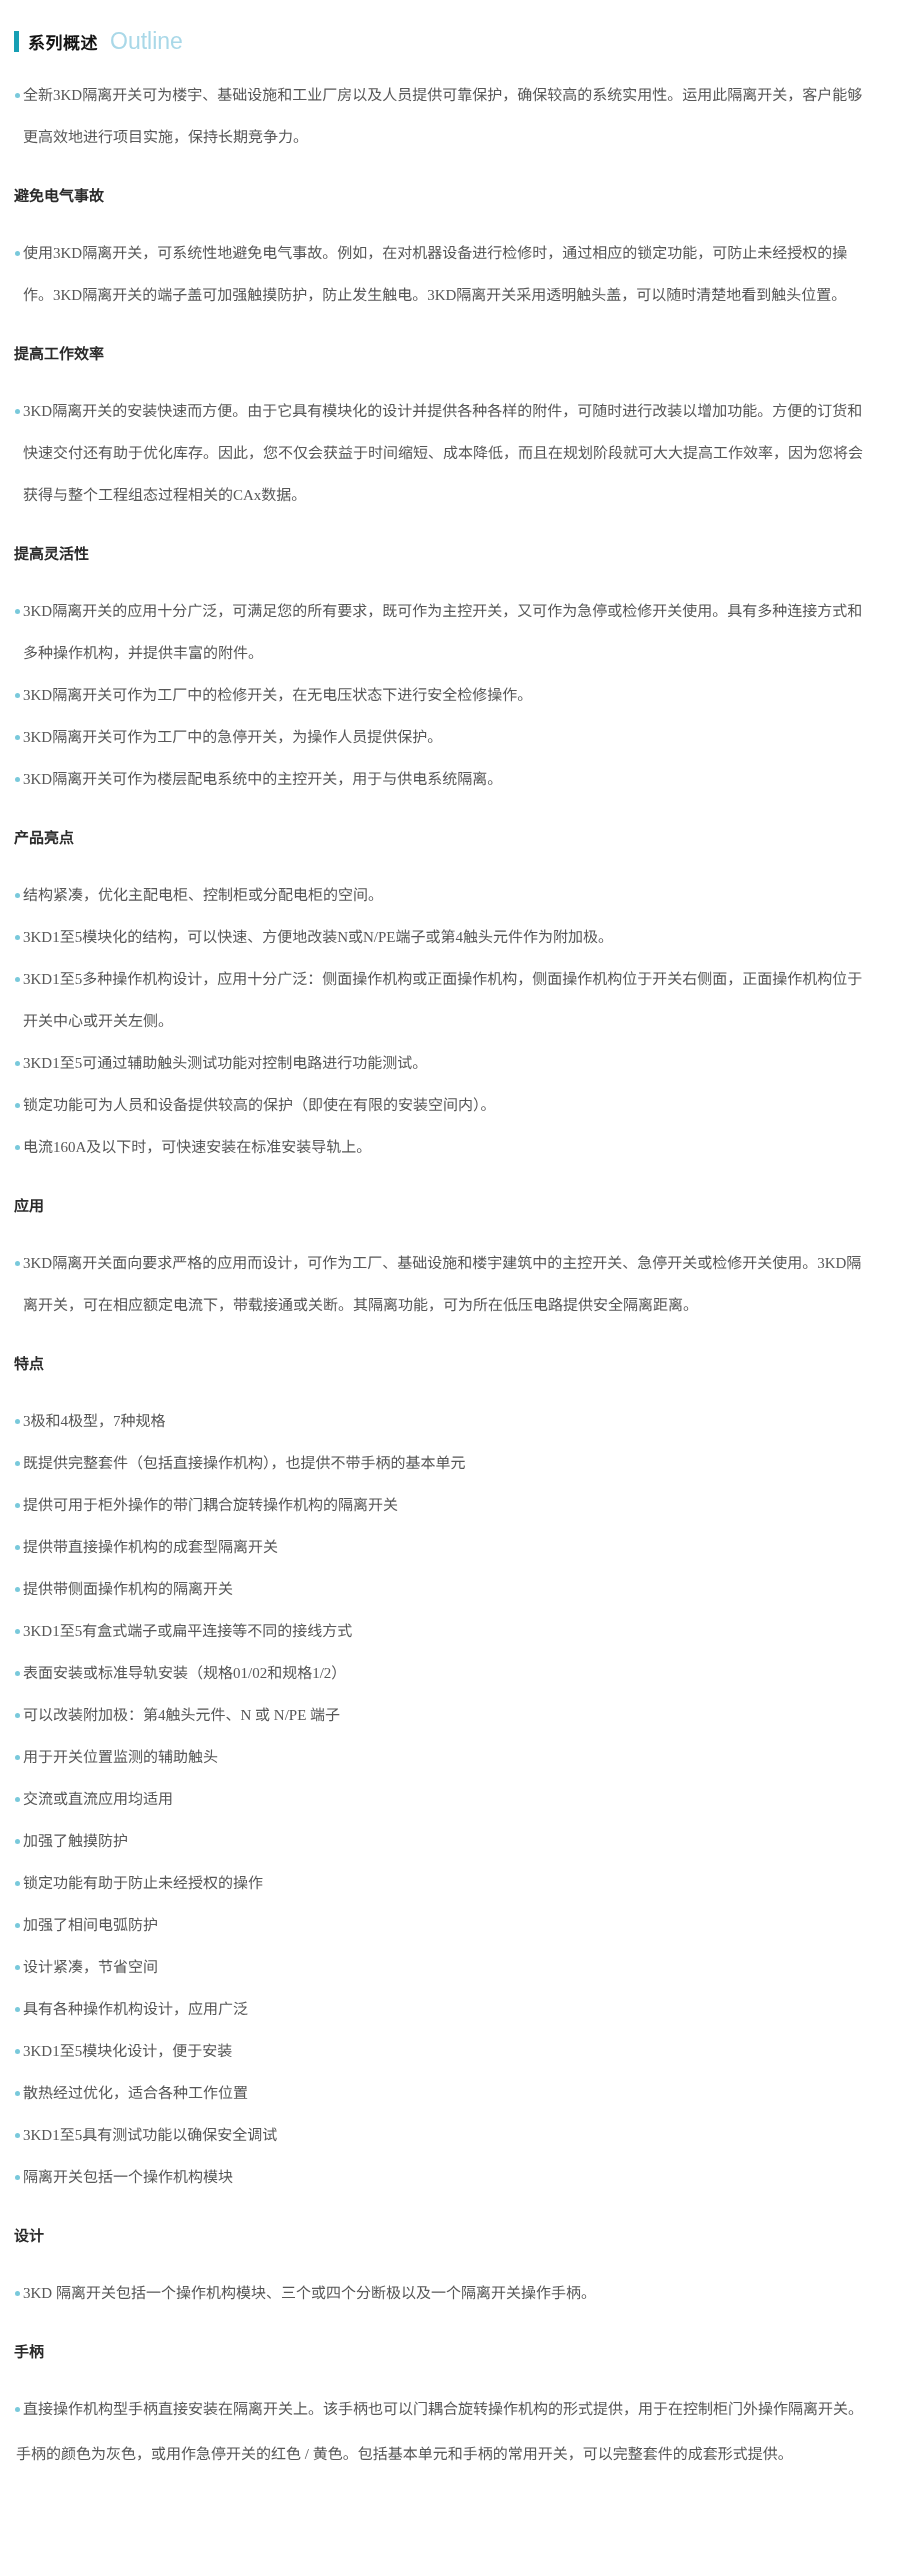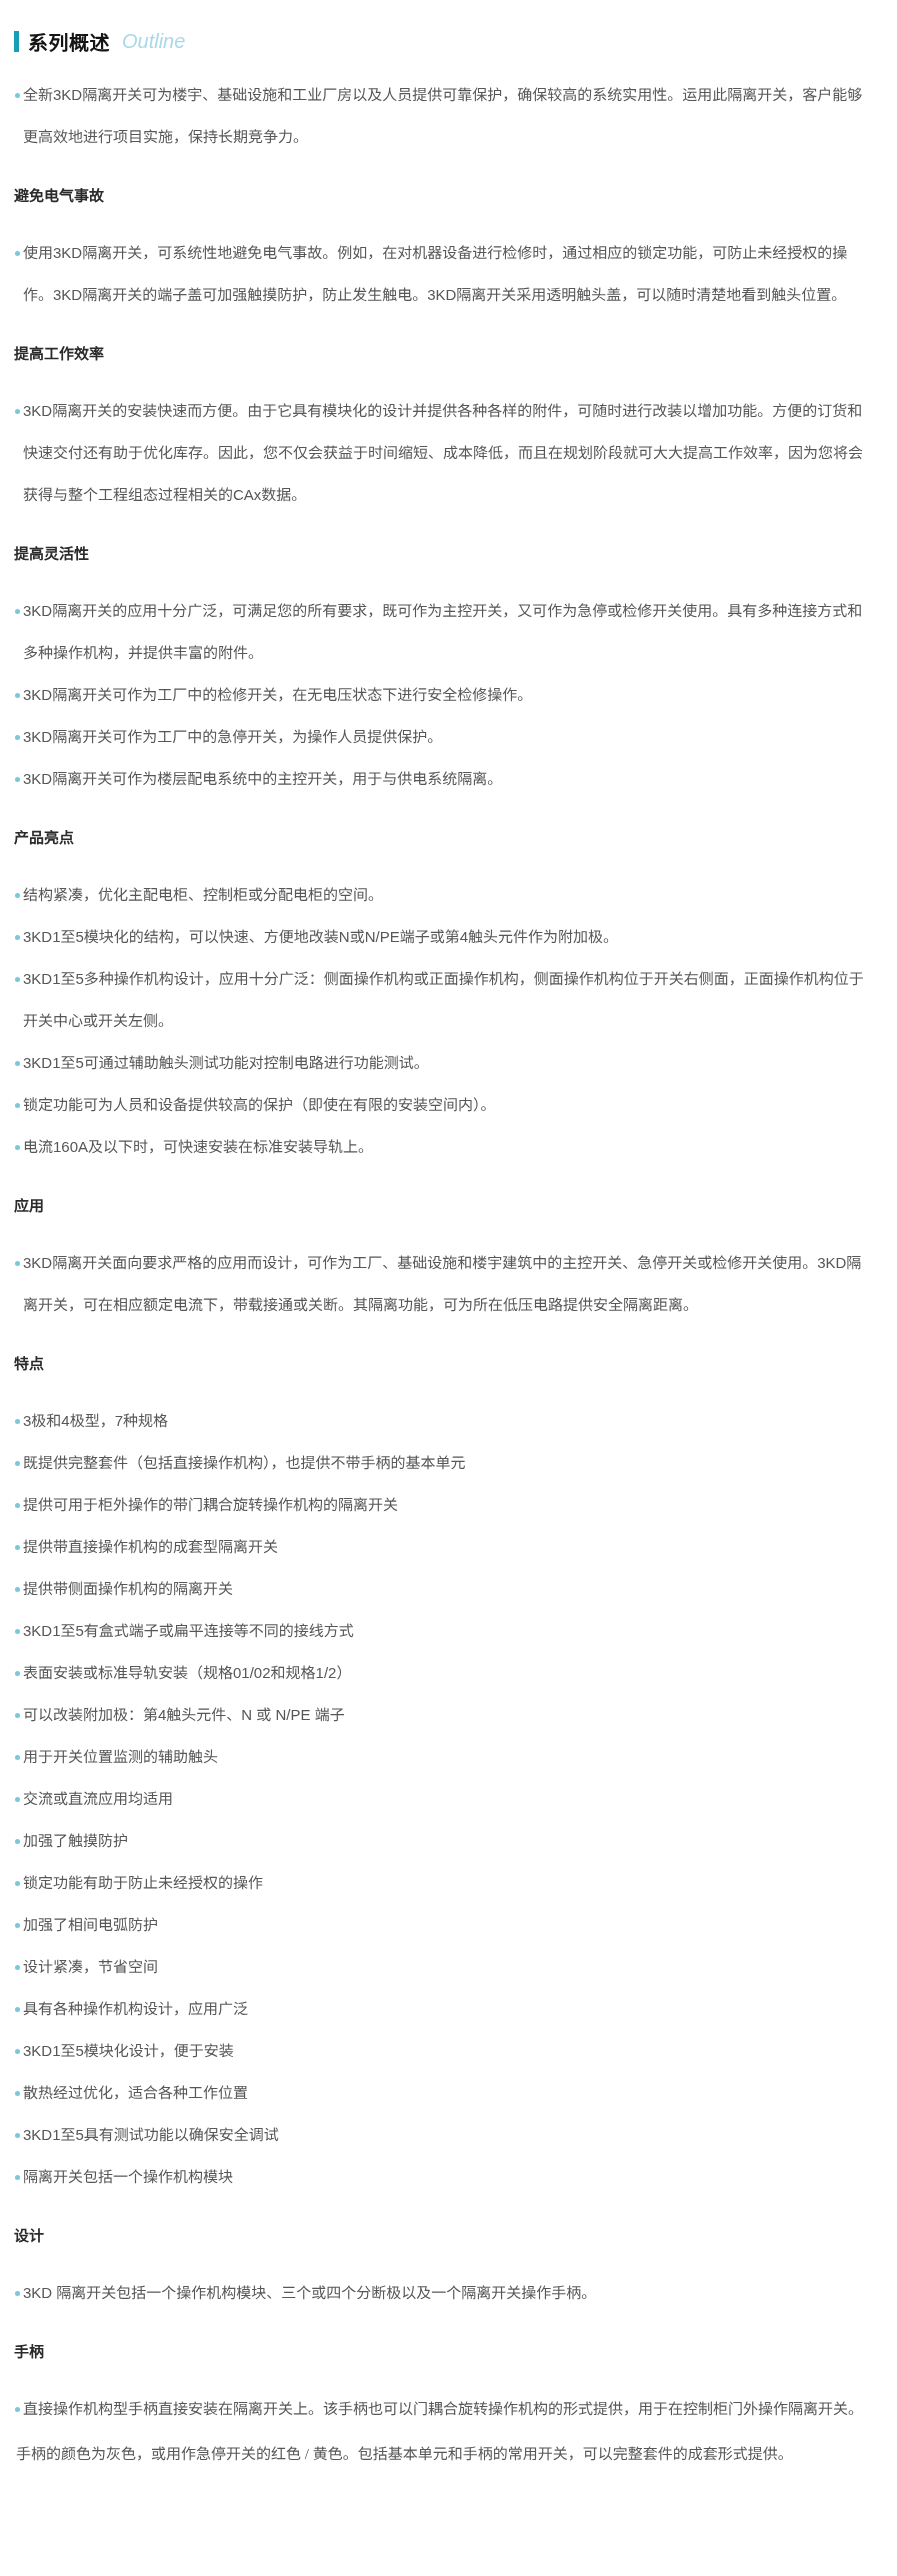--- a/index.html
+++ b/index.html
@@ -33,7 +33,7 @@
     margin-right:9px;
   }
   .page-title{
-    font-size:20px;
+    font-size:17px;
     font-weight:bold;
     color:var(--title-text);
     letter-spacing:0.5px;

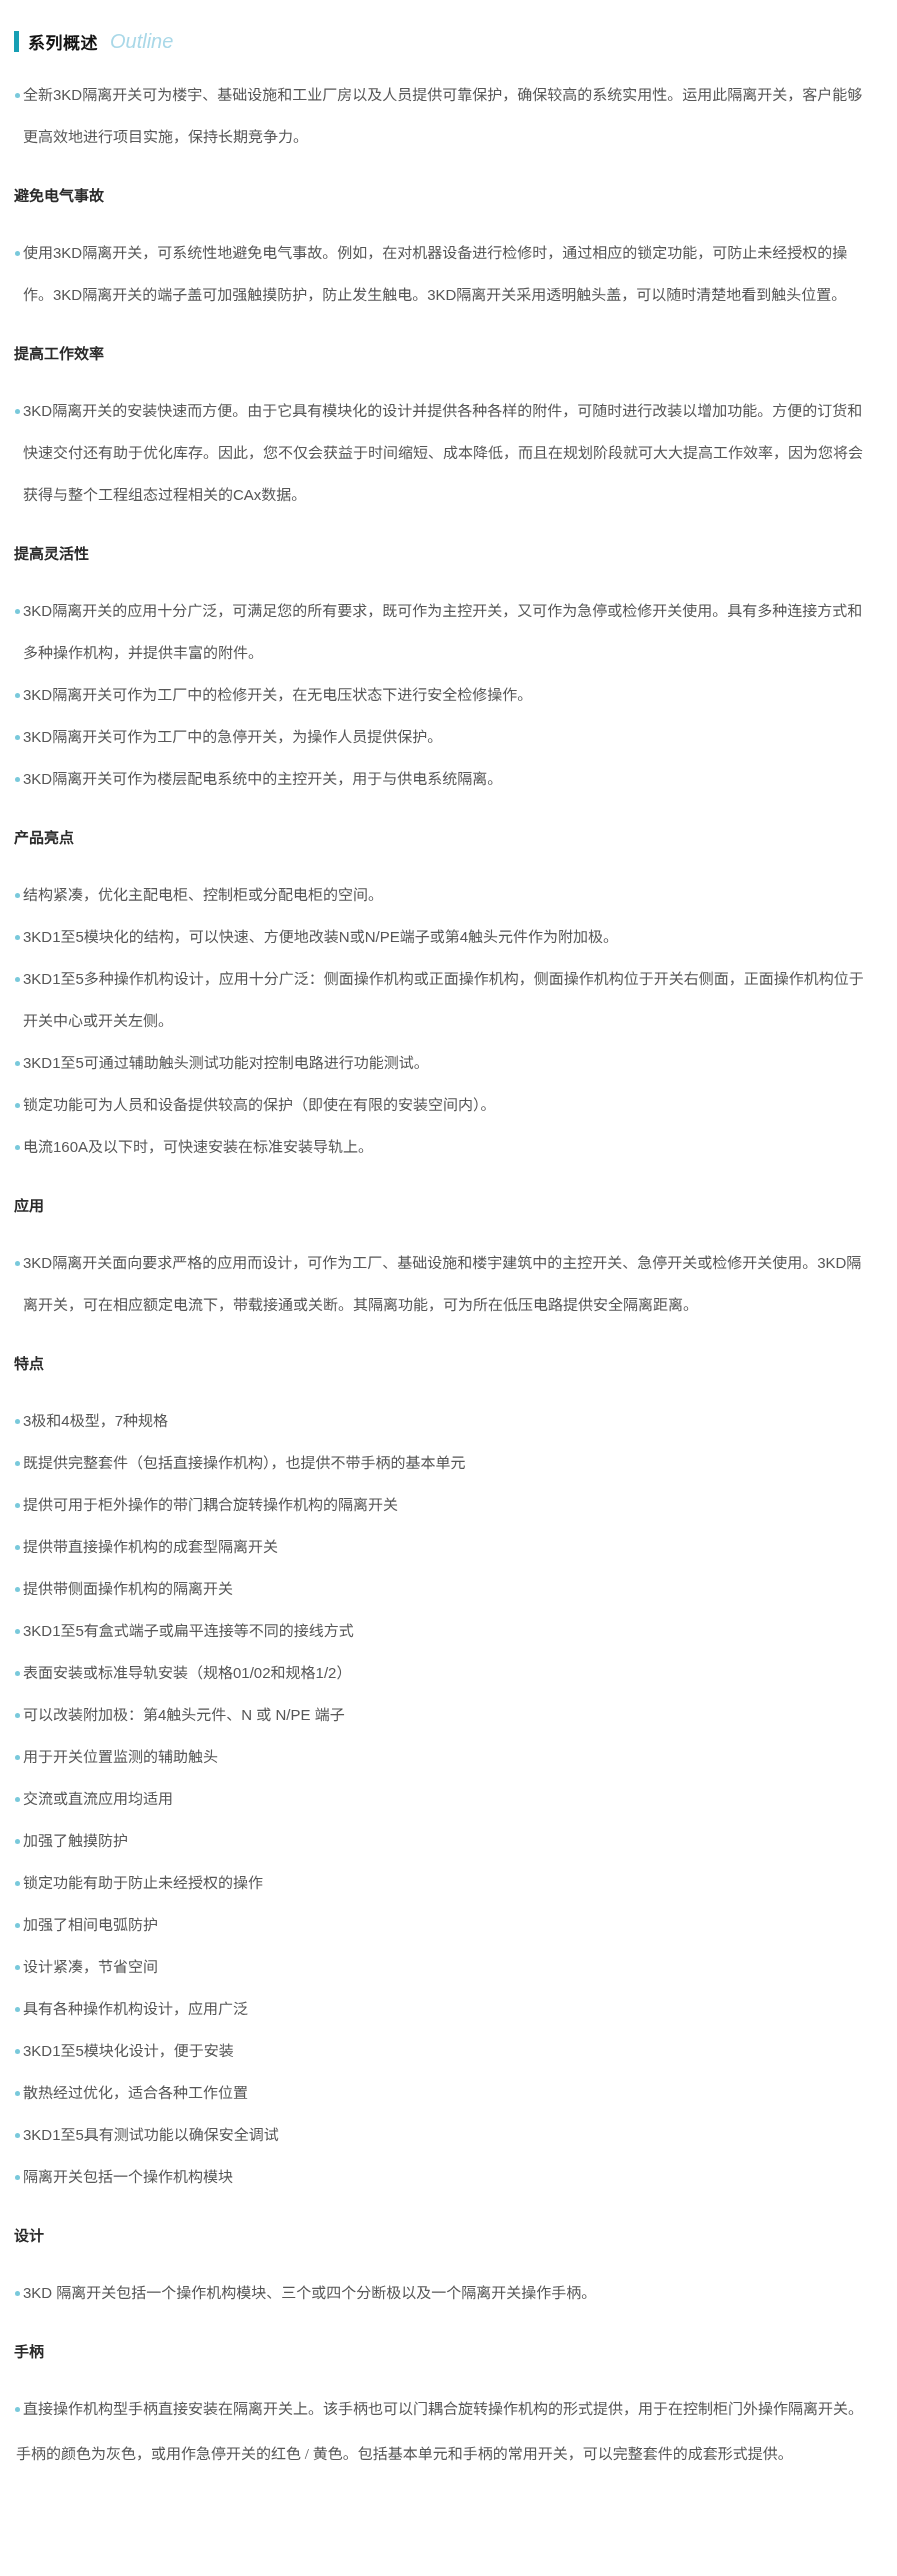--- a/index.html
+++ b/index.html
@@ -39,10 +39,9 @@
     letter-spacing:0.5px;
   }
   .page-subtitle{
-    font-size:20px;
+    font-size:23px;
     color:var(--subtitle);
     margin-left:12px;
-    font-style:italic;
   }
   
   section{display:block;}

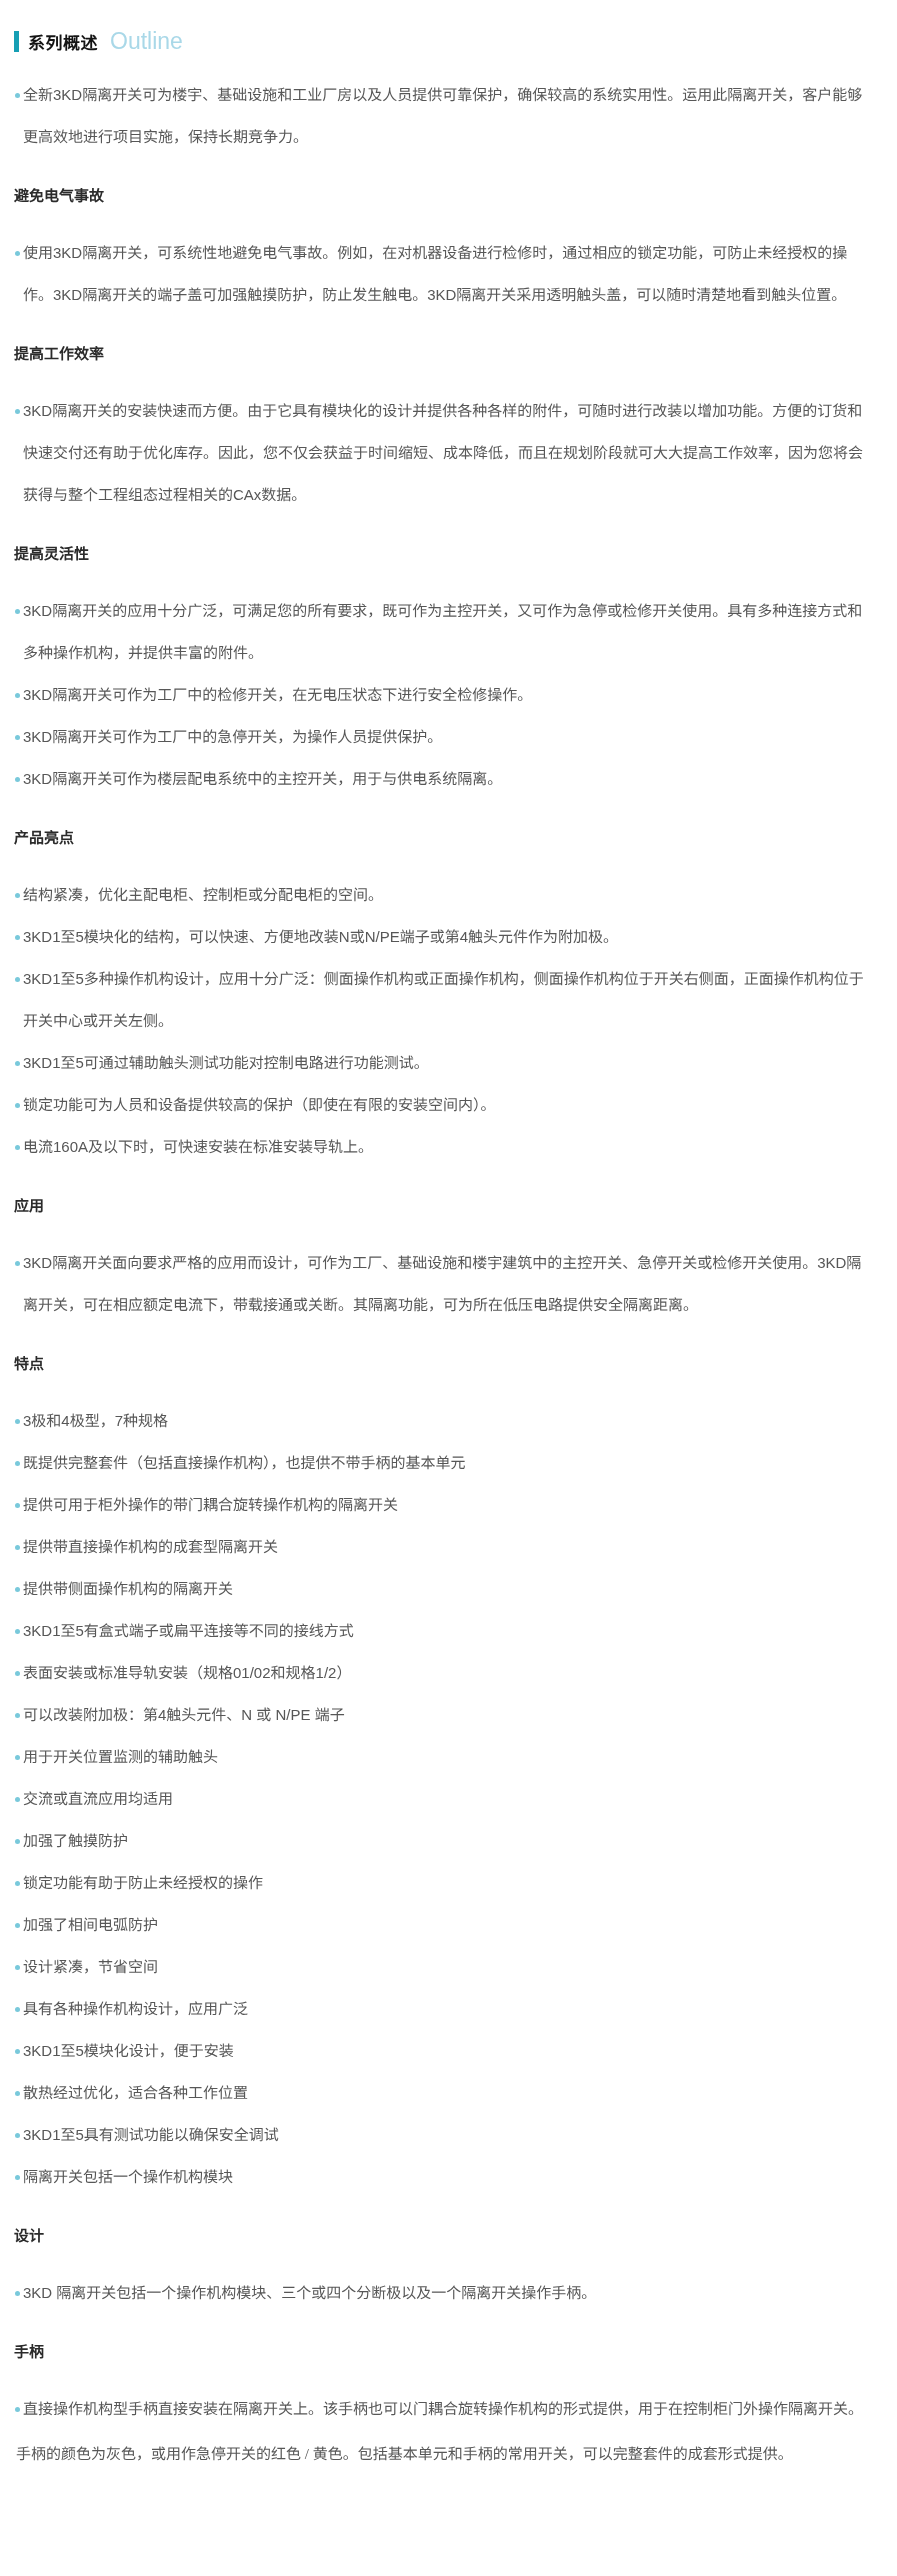--- a/index.html
+++ b/index.html
@@ -53,7 +53,7 @@
     margin-top:17px;
     margin-bottom:15px;
   }
-  ul.bullet-list{list-style:none;}
+  ul.bullet-list{list-style:none;font-family:Liberation Serif, serif;}
   li.bullet-item{
     position:relative;
     padding-left:9px;

